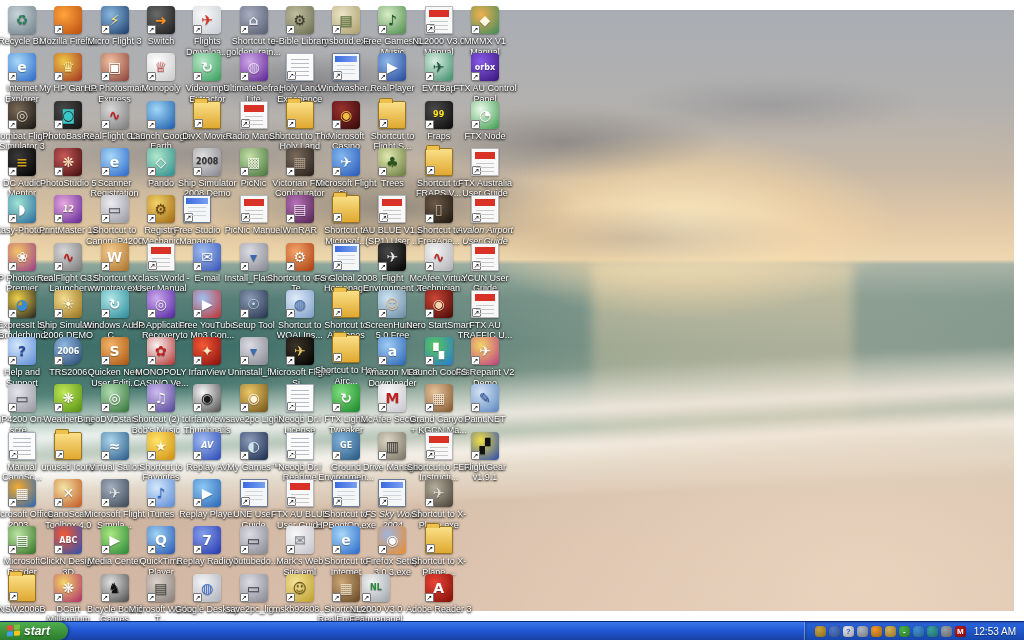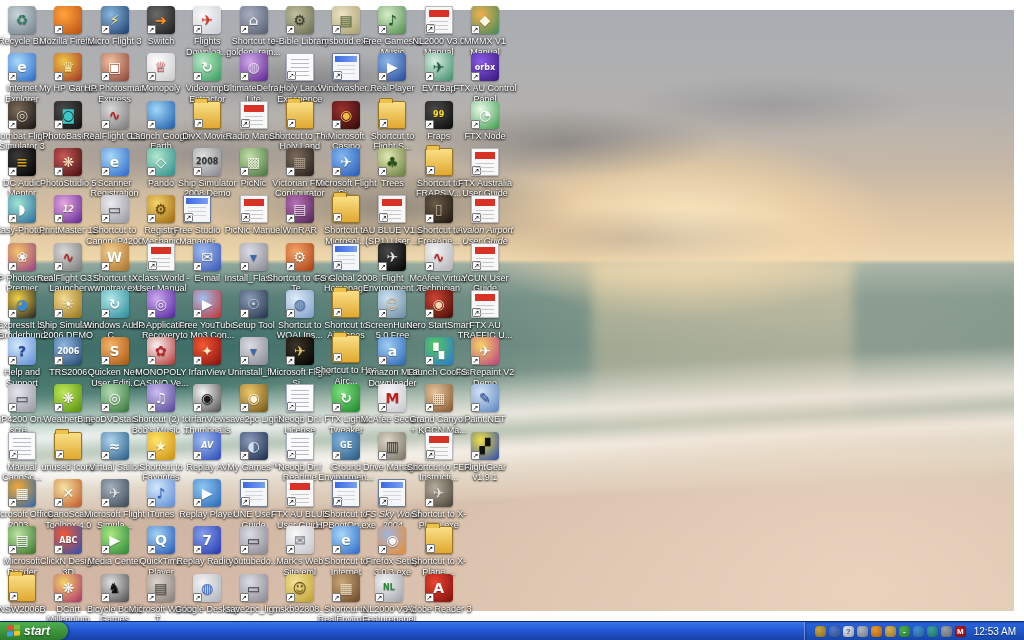--- a/index.html
+++ b/index.html
@@ -601,7 +601,7 @@
           <div class="lbl">Help and Support</div>
         </div>
         <div class="cell" style="left: 46.3px; top: 337.1px;">
-          <div class="ic app" style="background: radial-gradient(circle at 35% 30%, rgb(144, 184, 224), rgb(36, 68, 110));">
+          <div class="ic app" style="background: radial-gradient(circle at 35% 30%, rgb(144, 184, 224), rgb(36, 68, 110)); border-radius: 10px;">
             <span class="g sm" style="color: rgb(255, 255, 255);">2006</span>
             <span class="arr">↗</span>
           </div>

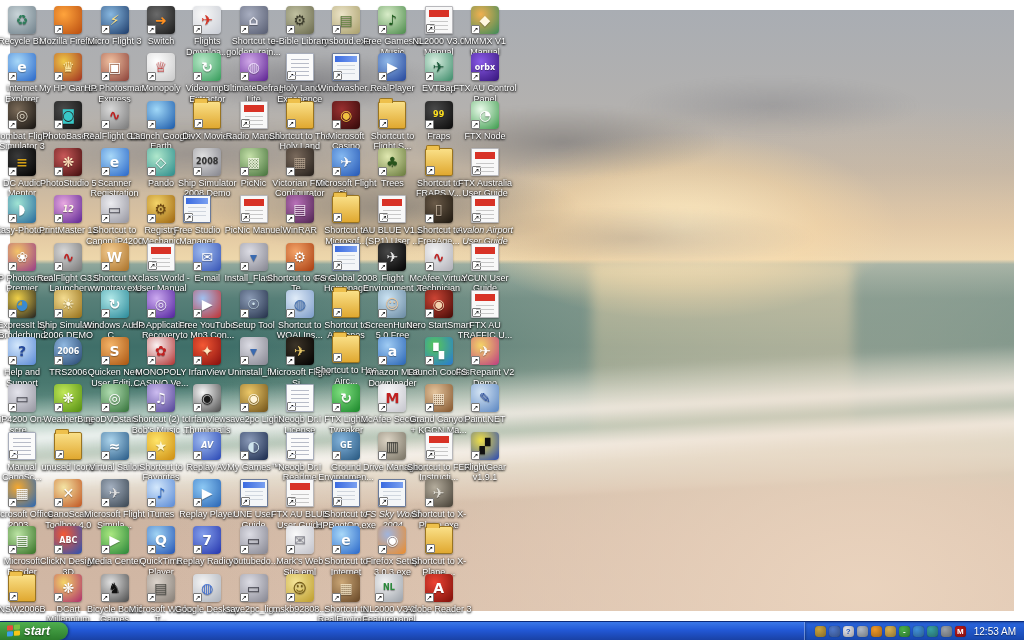--- a/index.html
+++ b/index.html
@@ -1008,7 +1008,7 @@
           </div>
           <div class="lbl">Shortcut to RealEnviron...</div>
         </div>
-        <div class="cell" style="left: 367px; top: 573.6px;">
+        <div class="cell" style="left: 354px; top: 573.6px;">
           <div class="ic app" style="background: radial-gradient(circle at 35% 30%, rgb(244, 244, 244), rgb(154, 160, 168));">
             <span class="g sm" style="color: rgb(42, 138, 58);">NL</span>
             <span class="arr">↗</span>

